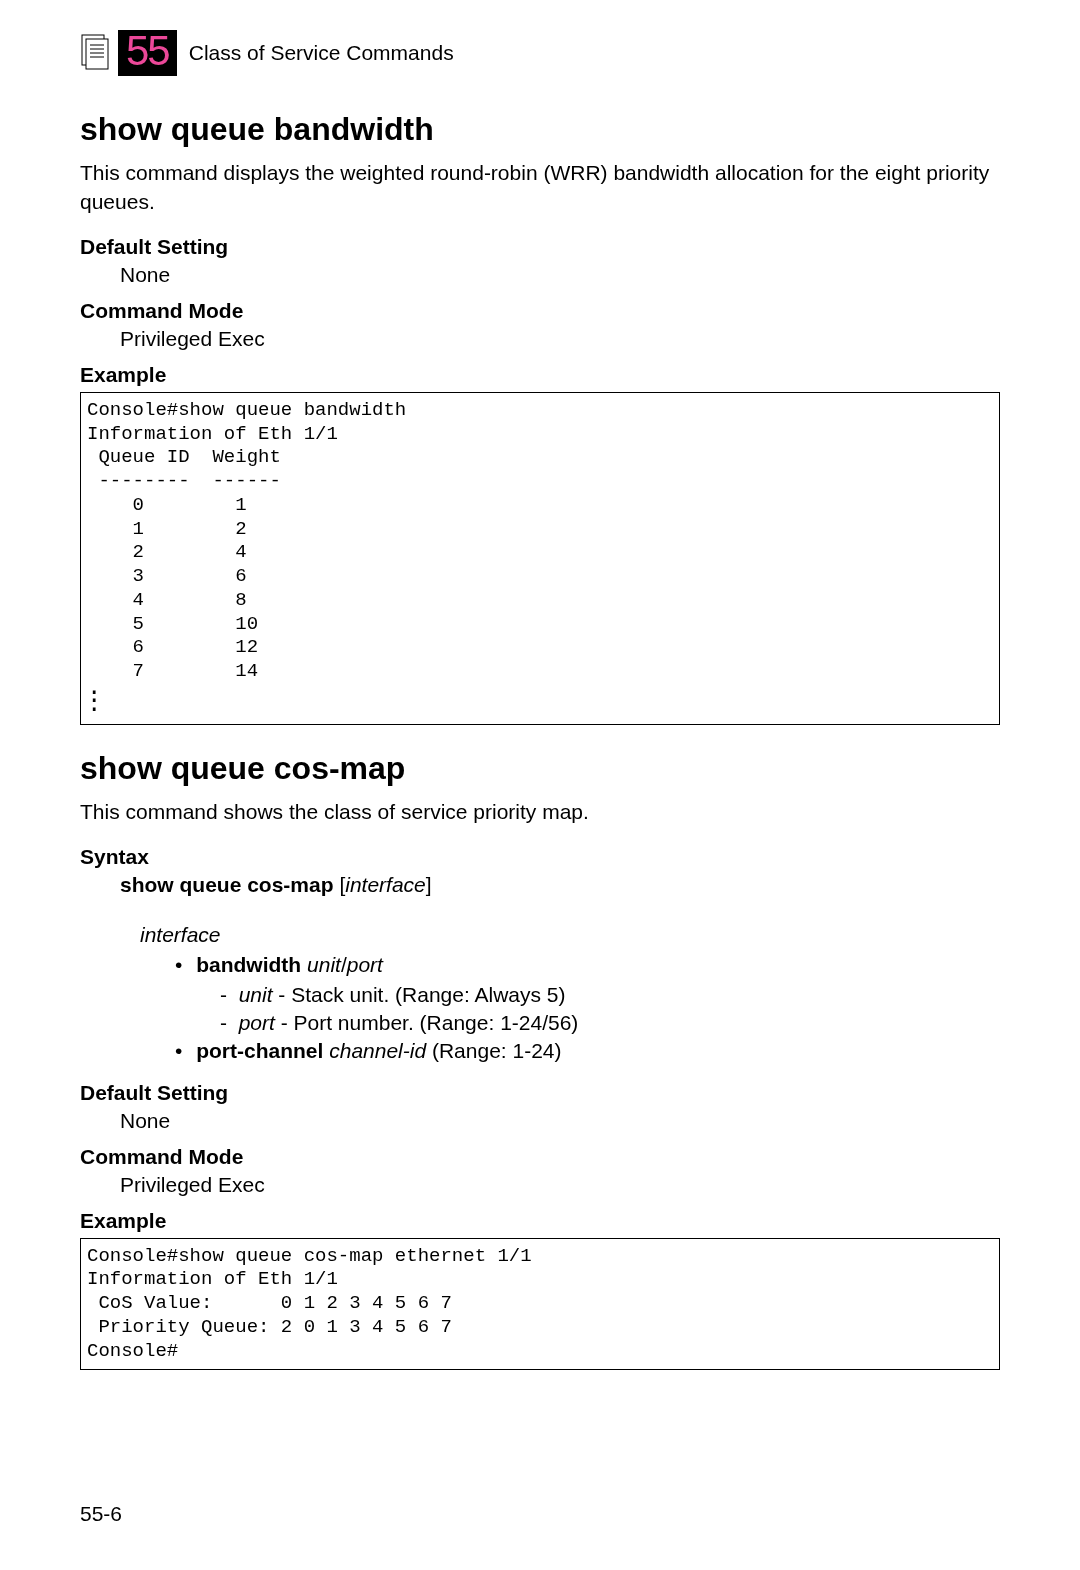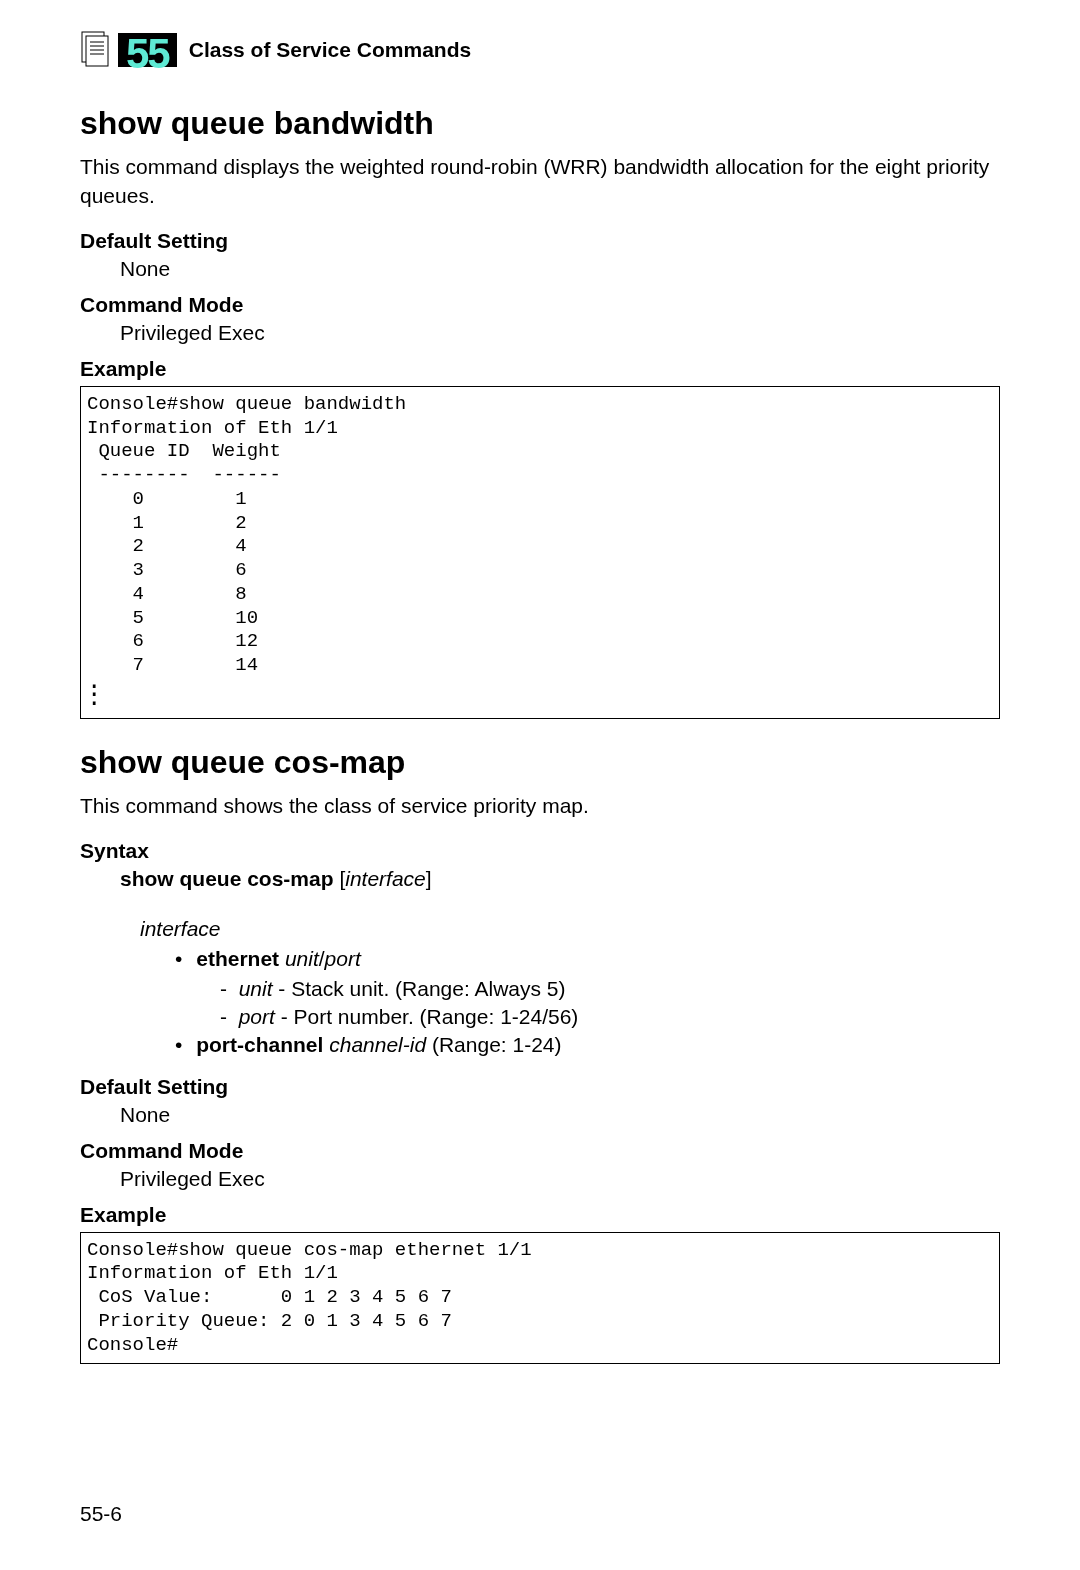--- a/index.html
+++ b/index.html
@@ -34,15 +34,15 @@
     }
     .chapter-num {
       background: #000;
-      color: #5eead4;
-      font-weight: 700;
+      color: #ec4899;
+      font-weight: 400;
       font-size: 42px;
       padding: 0px 8px 4px 8px;
       margin-right: 12px;
       letter-spacing: -2px;
       line-height: 1;
       display: inline-block;
-      height: 34px;
+      height: 46px;
     }
     .chapter-title {
       font-size: 21px;

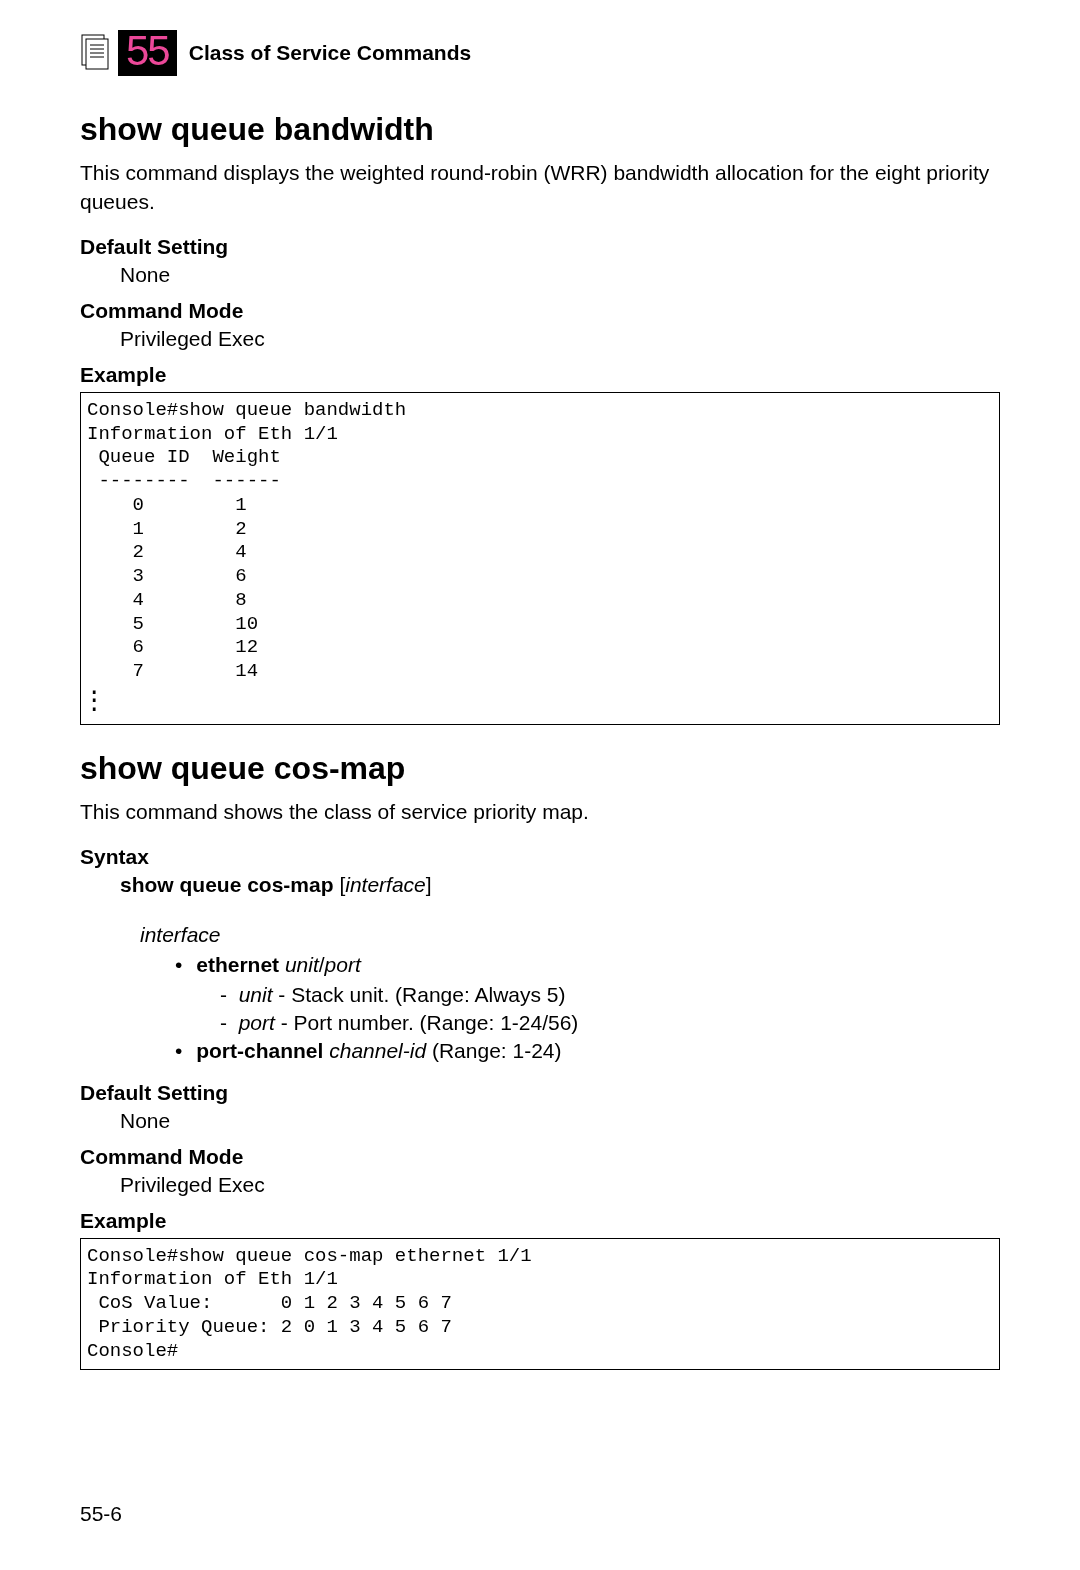--- a/index.html
+++ b/index.html
@@ -46,7 +46,7 @@
     }
     .chapter-title {
       font-size: 21px;
-      font-weight: bold;
+      font-weight: normal;
     }
     .section-heading {
       font-size: 32px;

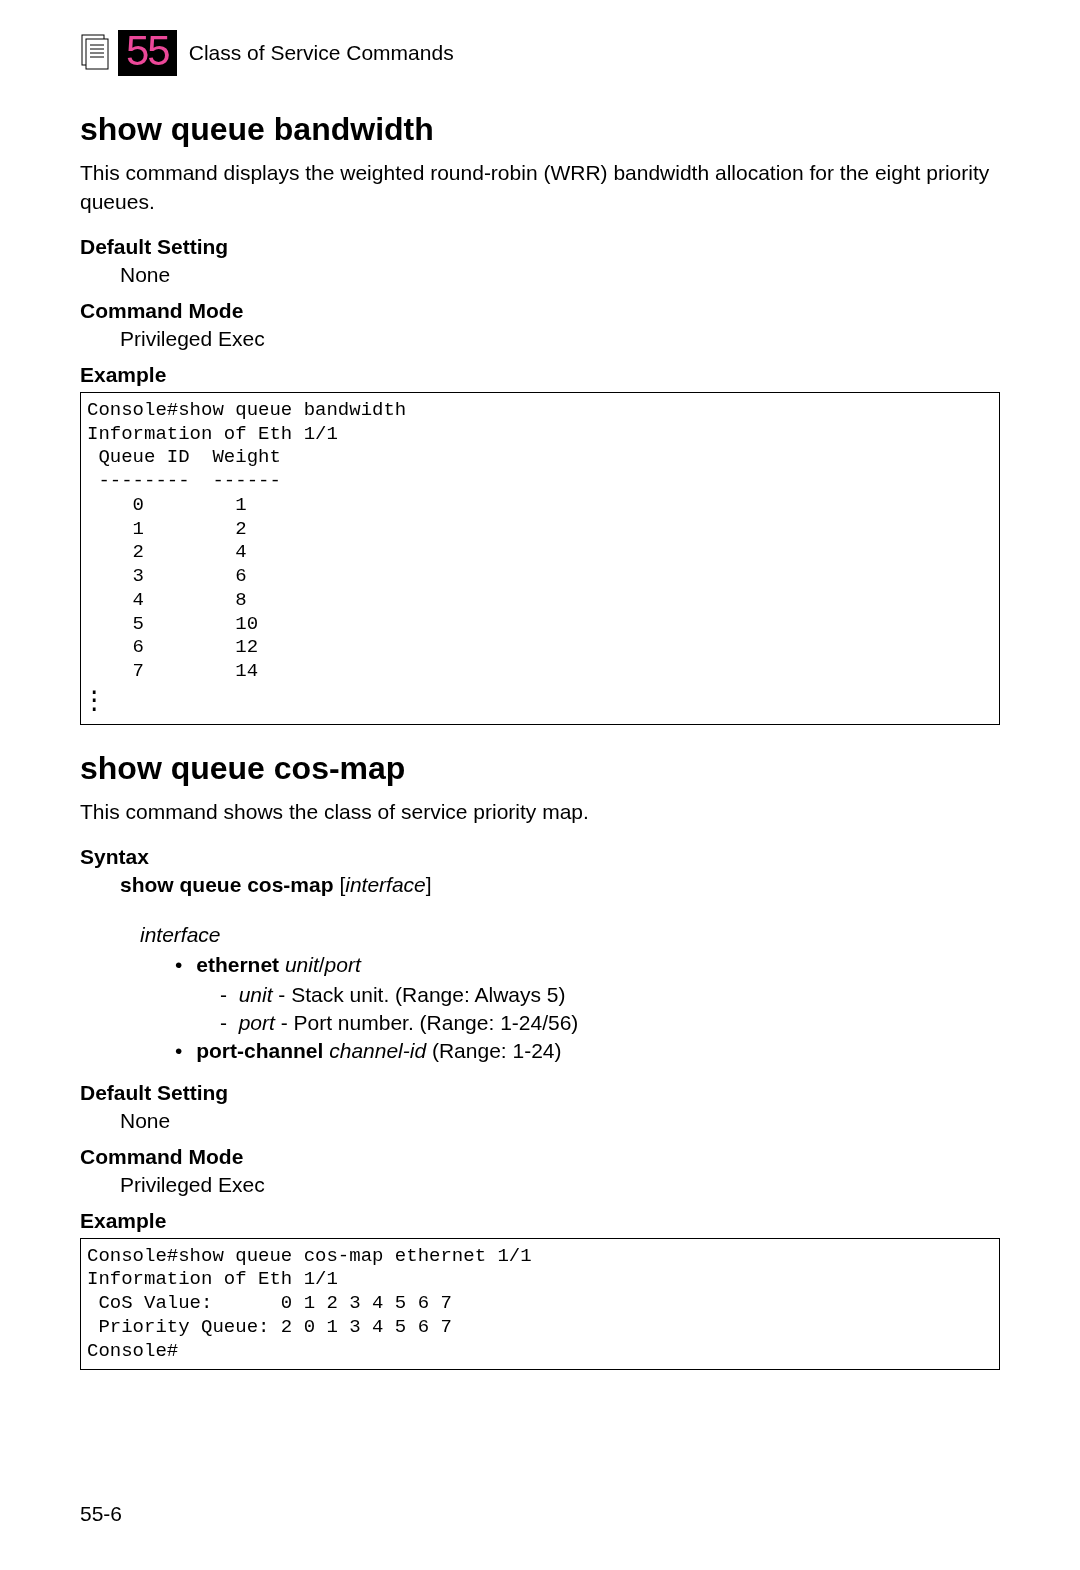--- a/index.html
+++ b/index.html
@@ -177,7 +177,7 @@
 
 <div class="indented3">
   <span class="bullet">•</span>
-  <span class="bold">ethernet</span><span class="italic"> unit</span><span>/</span><span class="italic">port</span>
+  <span class="bold">bandwidth</span><span class="italic"> unit</span><span>/</span><span class="italic">port</span>
 </div>
 
 <div class="indented4">

